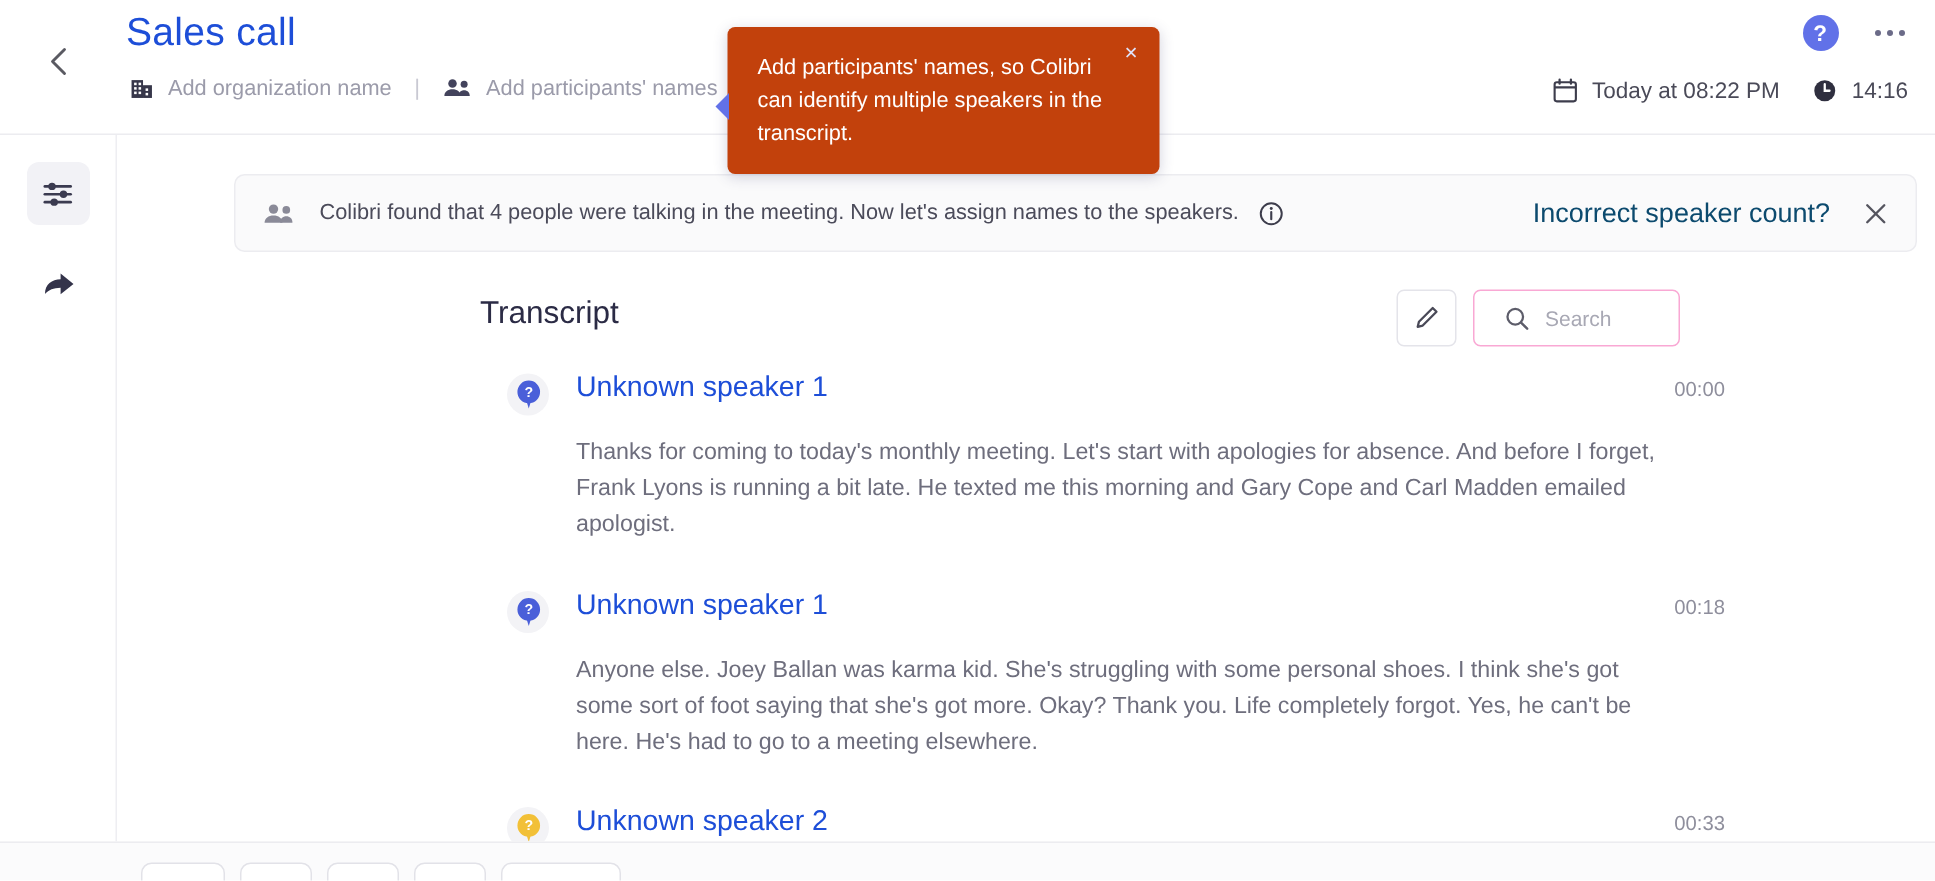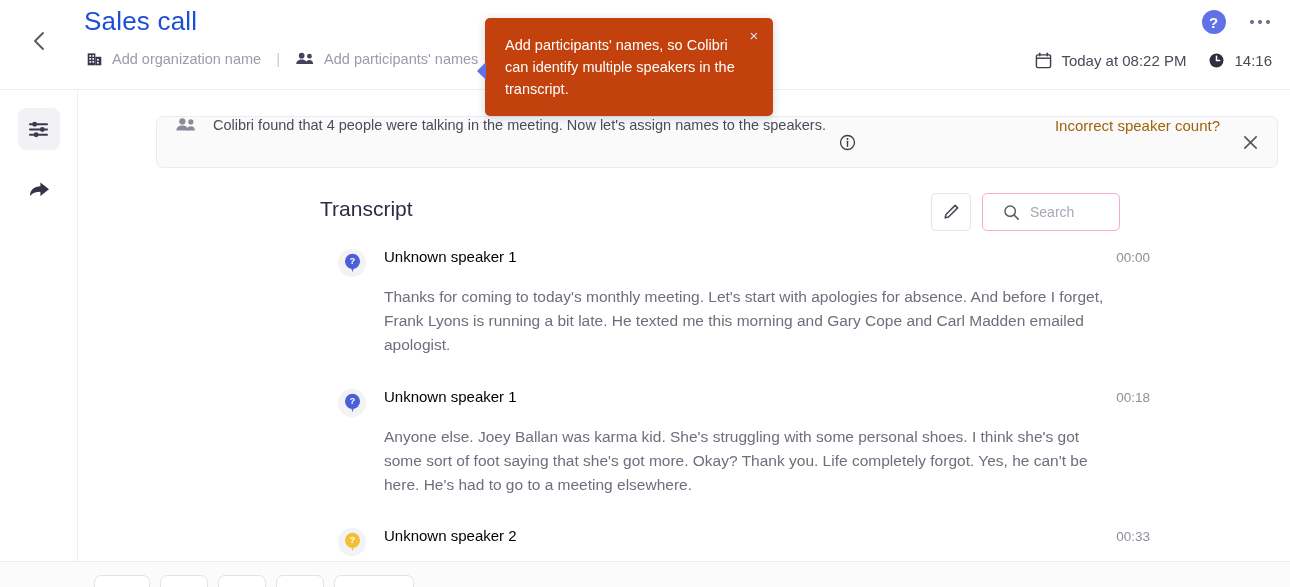--- a/index.html
+++ b/index.html
@@ -91,7 +91,7 @@
   .banner {
     position:absolute; left:78px; top:26px; width:1122px; height:52px;
     background:#fafafb; border:1px solid #ececf0; border-radius:7px;
-    display:flex; padding:0 18px;
+    display:flex; align-items:center; padding:0 18px;
   }
   .banner-text {
     font-size:14.5px; color:#4b4b5a; margin-left:16px;

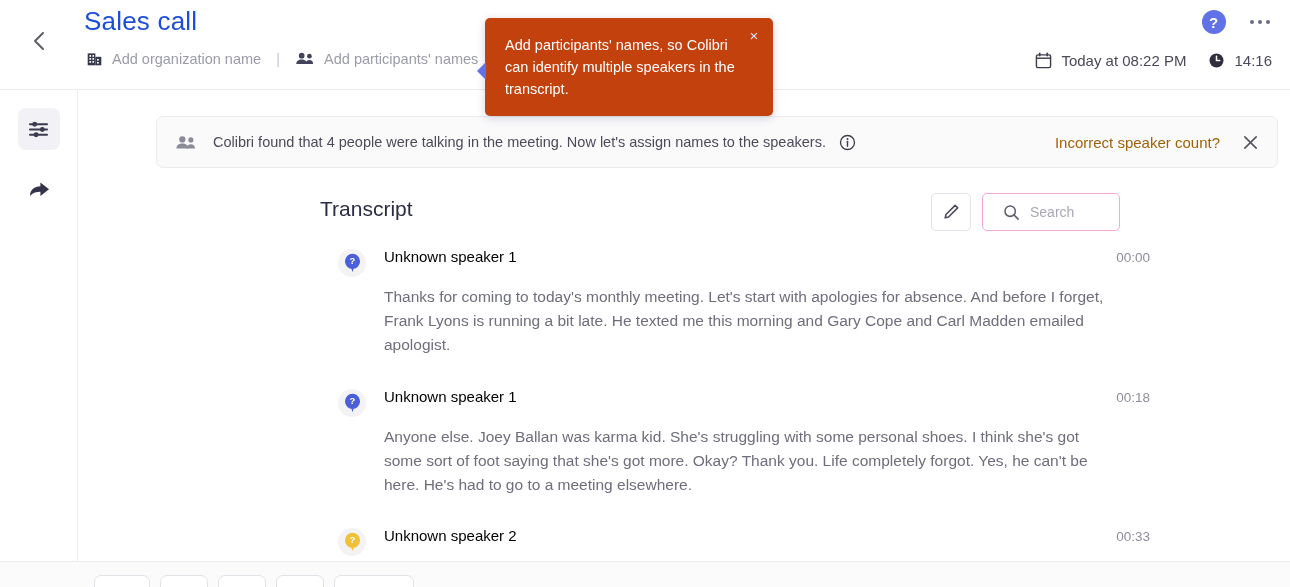--- a/index.html
+++ b/index.html
@@ -99,7 +99,7 @@
   .banner-info { margin-left:13px; display:flex; align-items:center; cursor:pointer; }
   .banner-spacer { flex:1; }
   .banner-link {
-    font-size:15px; color:#a16207; cursor:pointer; margin-right:22px;
+    font-size:18px; color:#0c4a6e; cursor:pointer; margin-right:22px;
   }
   .banner-close { cursor:pointer; display:flex; align-items:center; color:#55555f; }
 

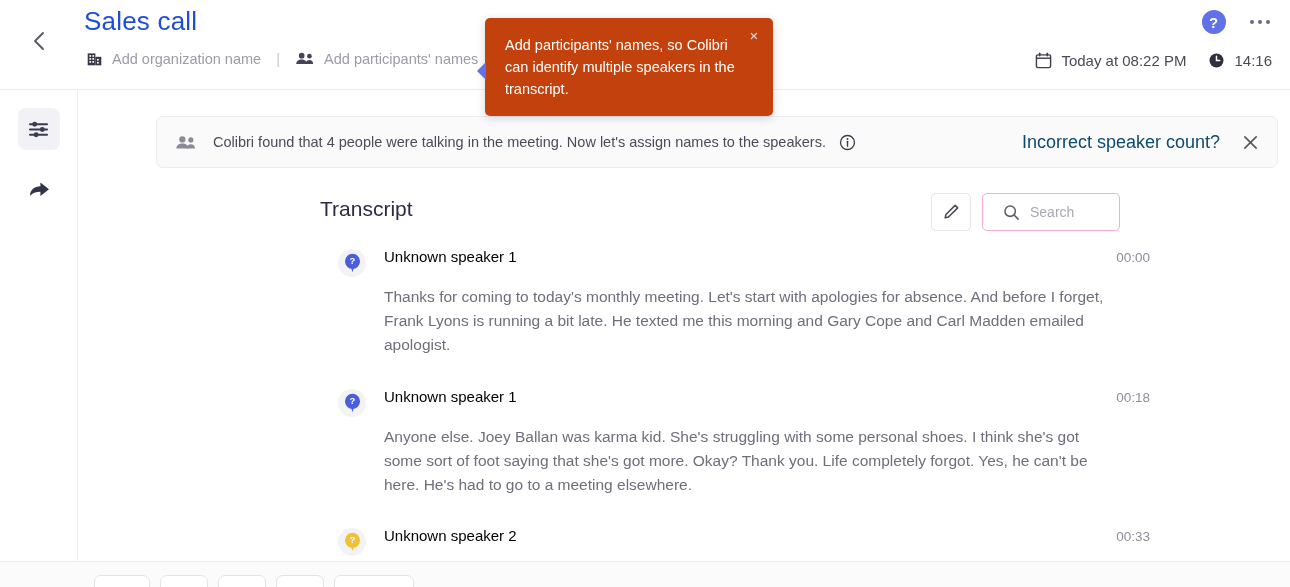--- a/index.html
+++ b/index.html
@@ -127,7 +127,7 @@
     display:flex; align-items:center; justify-content:center;
   }
   .tr-row1 { display:flex; align-items:baseline; }
-  .spk { font-size:15px; color:#000000; }
+  .spk { font-size:19px; color:#1d4ed8; }
   .spk-spacer { flex:1; }
   .ts { font-size:13.5px; color:#8e8e9c; }
   .tr-text {

